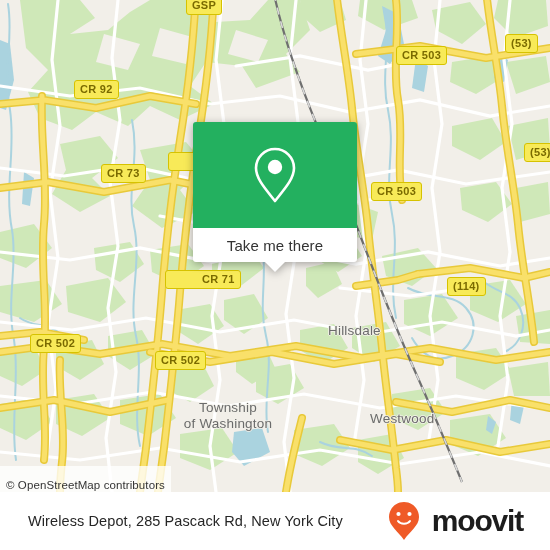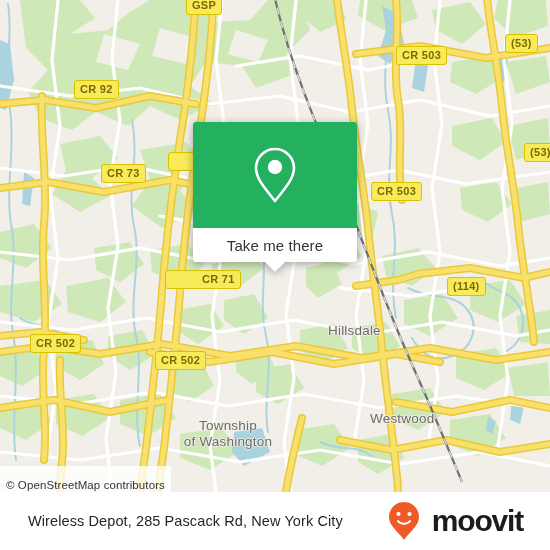--- a/index.html
+++ b/index.html
@@ -344,7 +344,7 @@
 
     <div class="place" style="left:328px; top:323px;">Hillsdale</div>
     <div class="place" style="left:370px; top:411px;">Westwood</div>
-    <div class="place two-line" style="left:168px; top:418px;">
+    <div class="place two-line" style="left:168px; top:400px;">
       <div>Township</div>
       <div>of Washington</div>
     </div>

